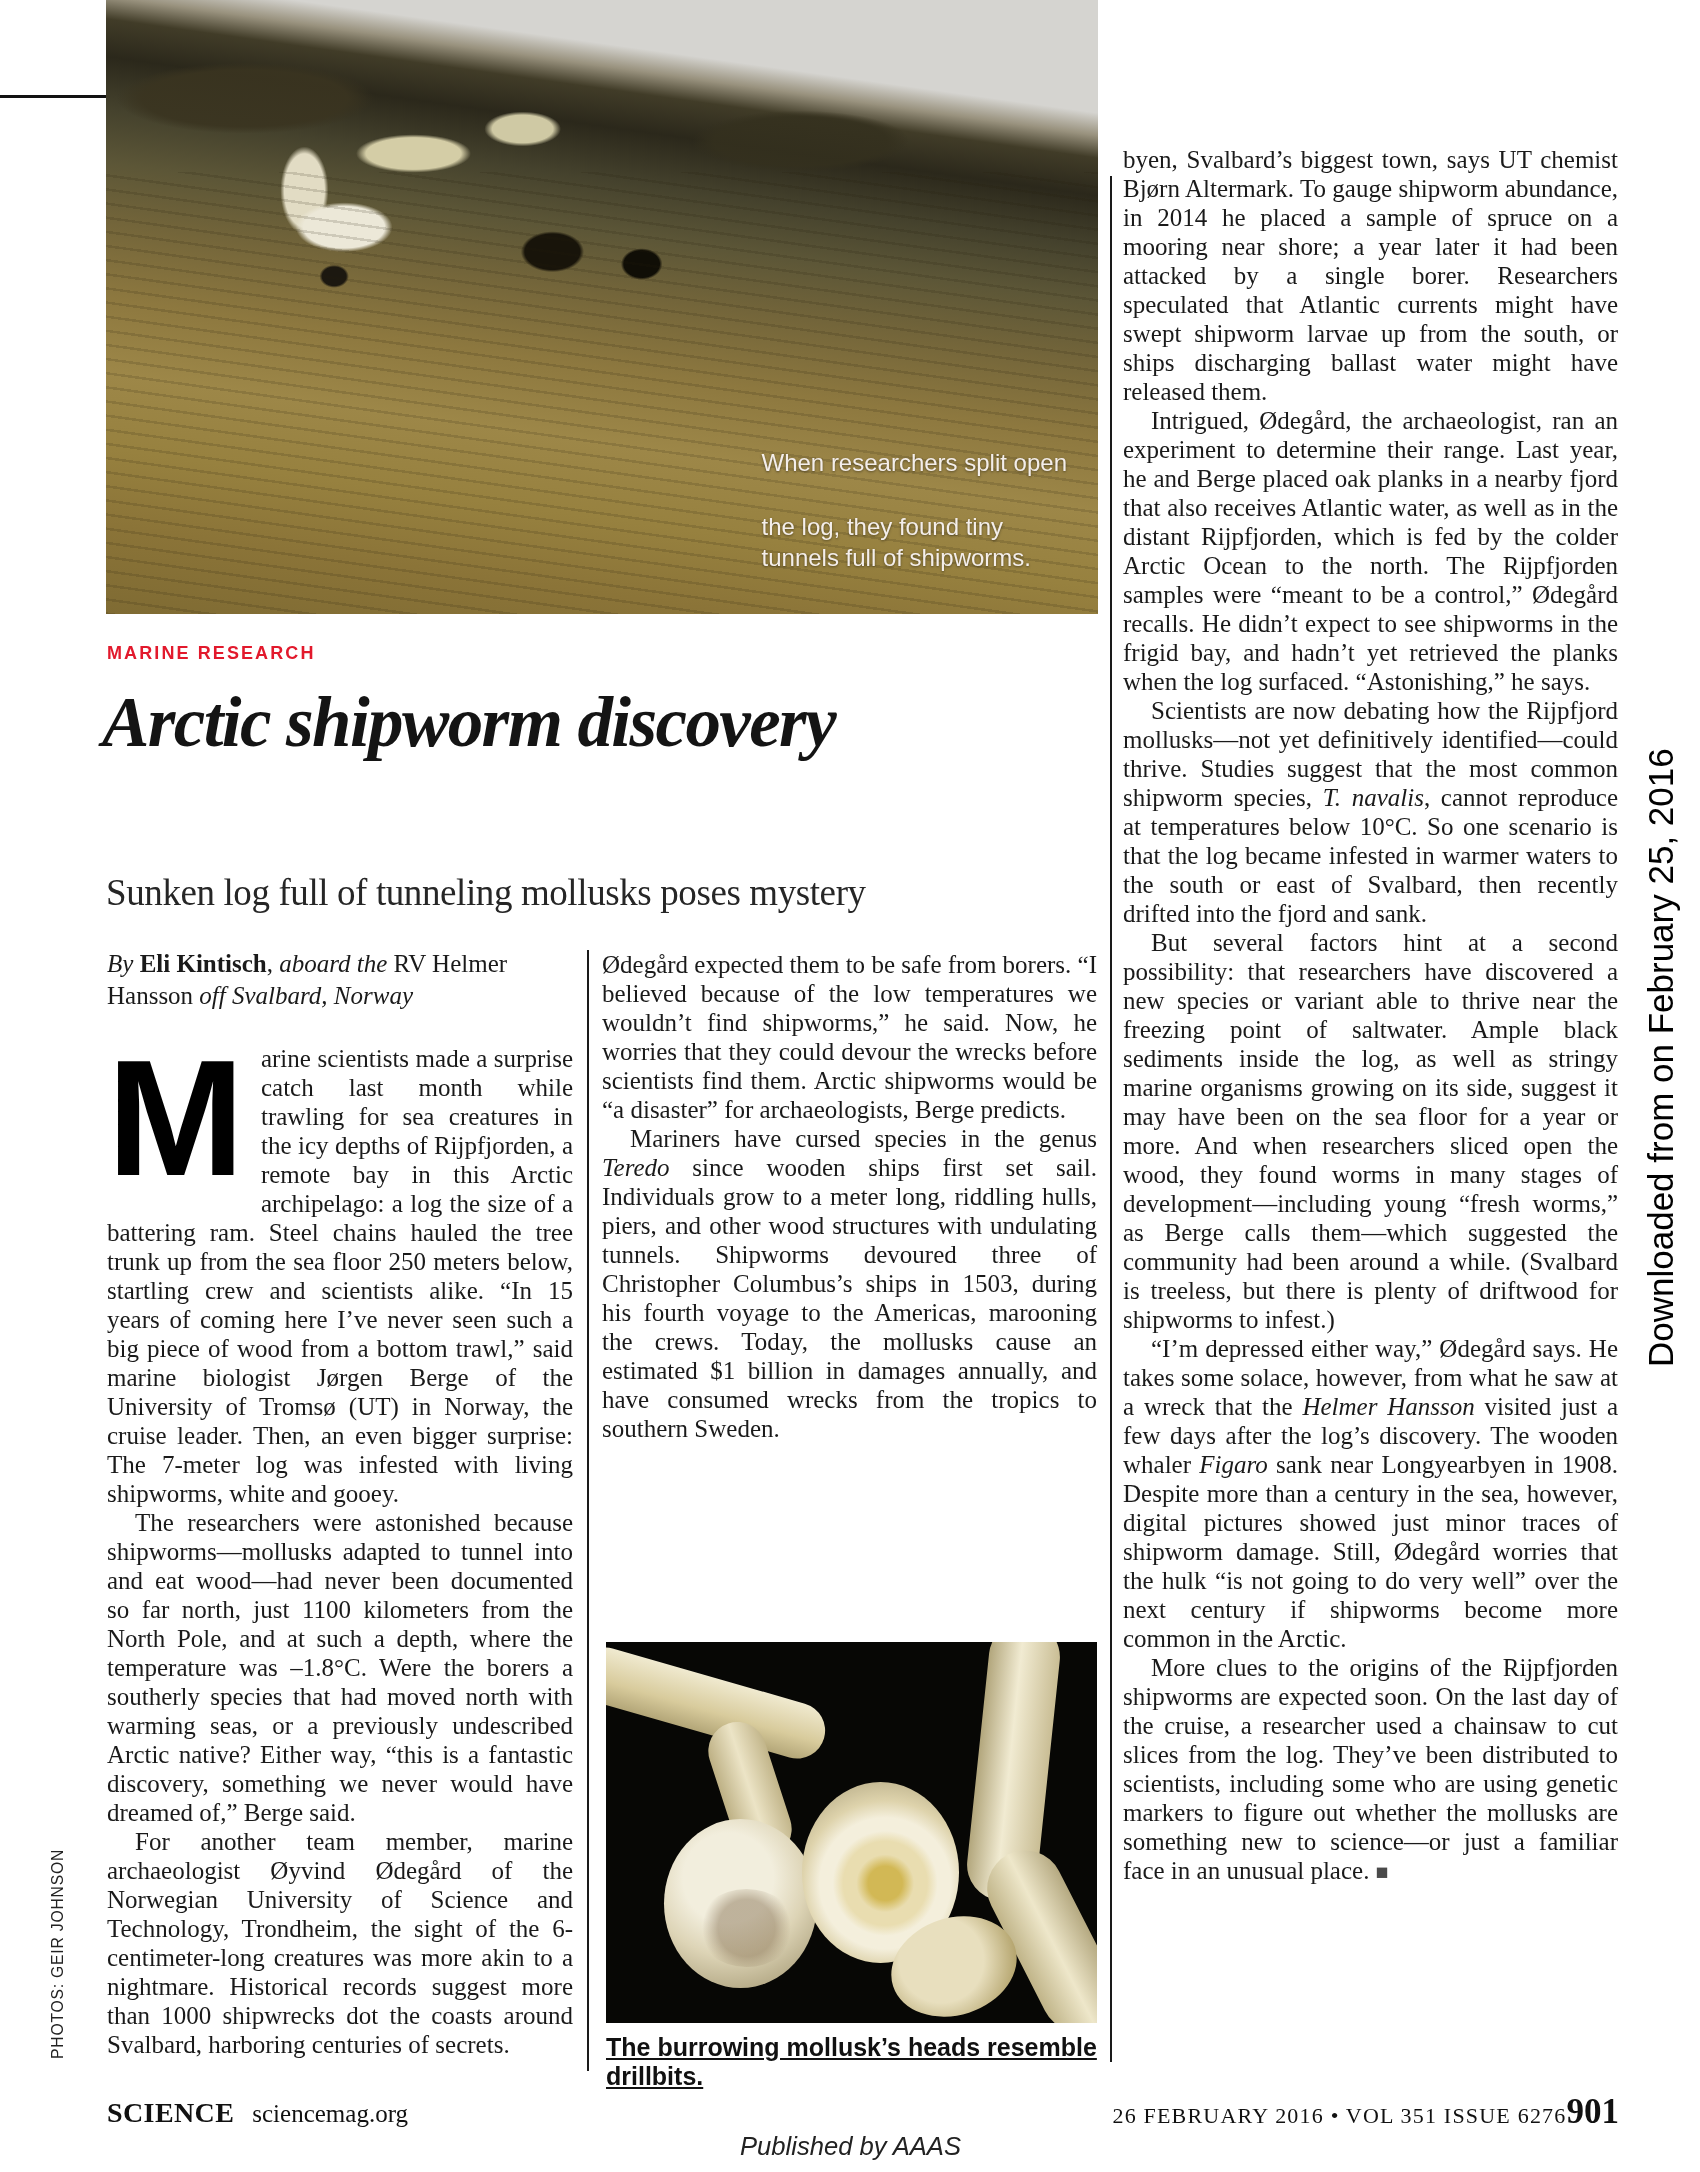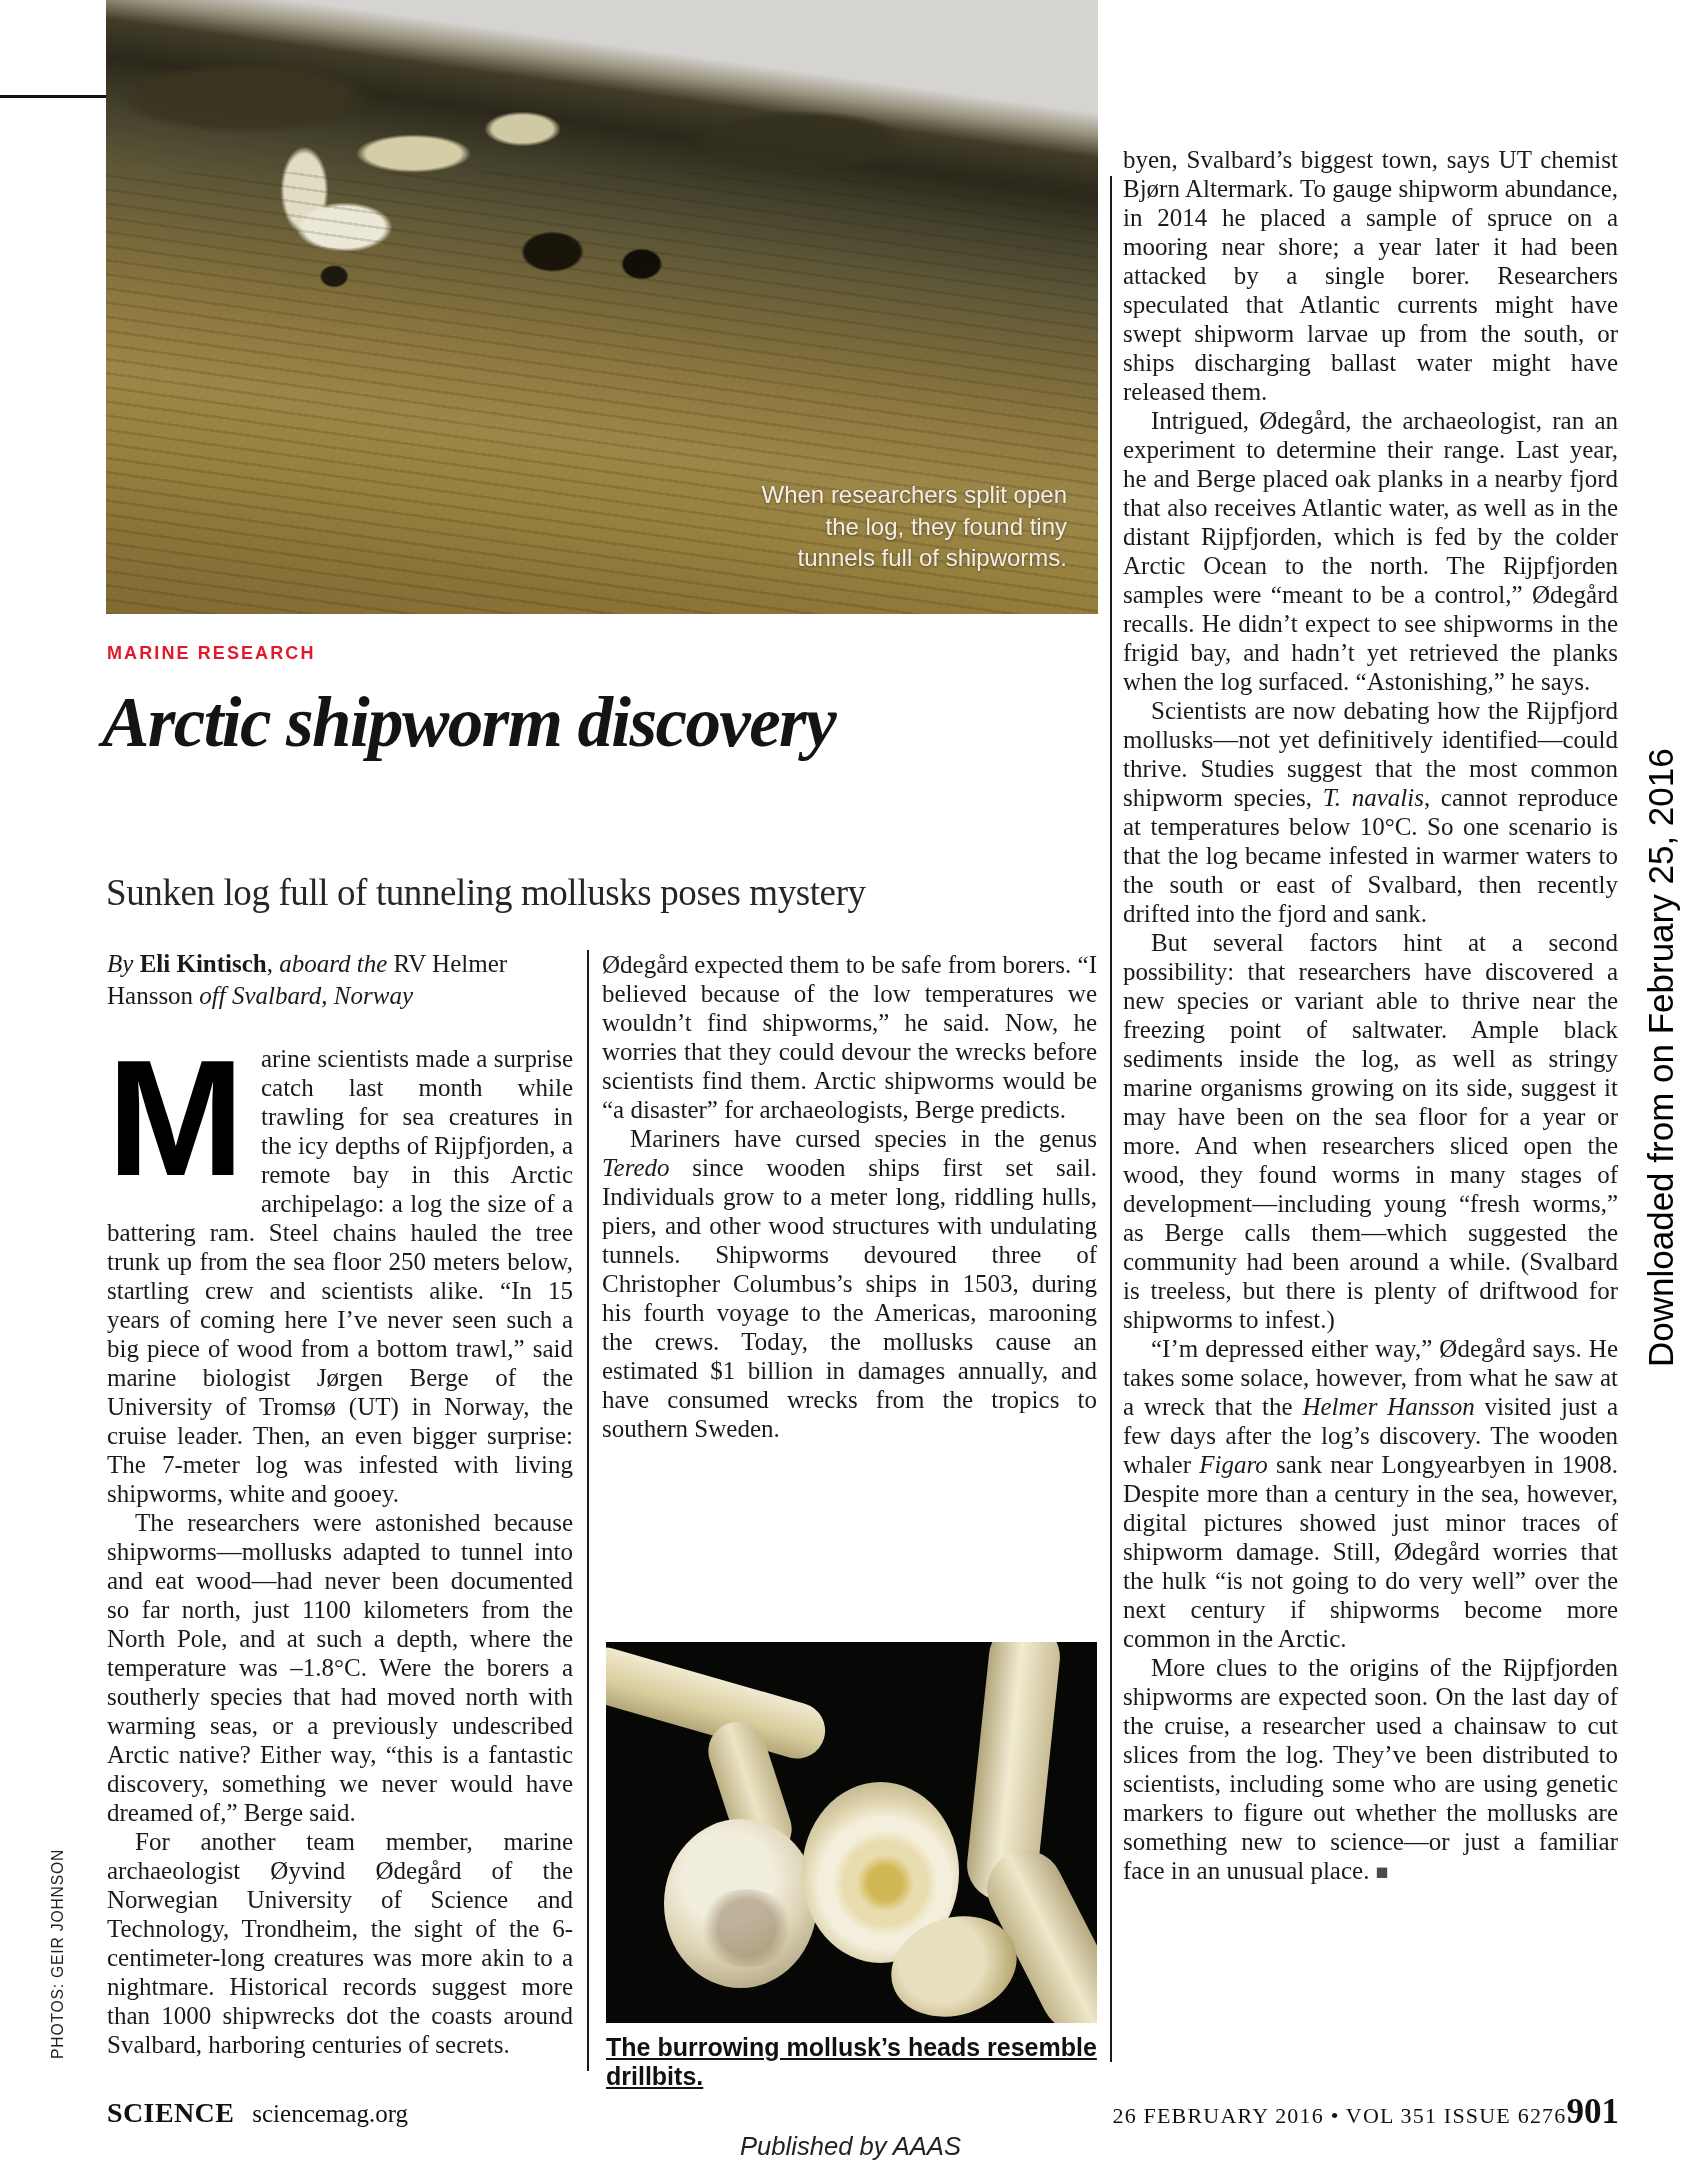--- a/index.html
+++ b/index.html
@@ -29,7 +29,7 @@
     background:repeating-linear-gradient(188deg, rgba(35,28,10,.15) 0 2.5px, rgba(0,0,0,0) 2.5px 14px);
   }
   .photo-caption{
-    position:absolute;right:31px;bottom:40px;text-align:right;
+    position:absolute;right:31px;bottom:40px;text-align:left;
     font-family:"Liberation Sans",sans-serif;font-size:24px;line-height:1.32;
     color:#f4eeea;text-shadow:0 0.8px 2.5px rgba(0,0,0,.45);
   }

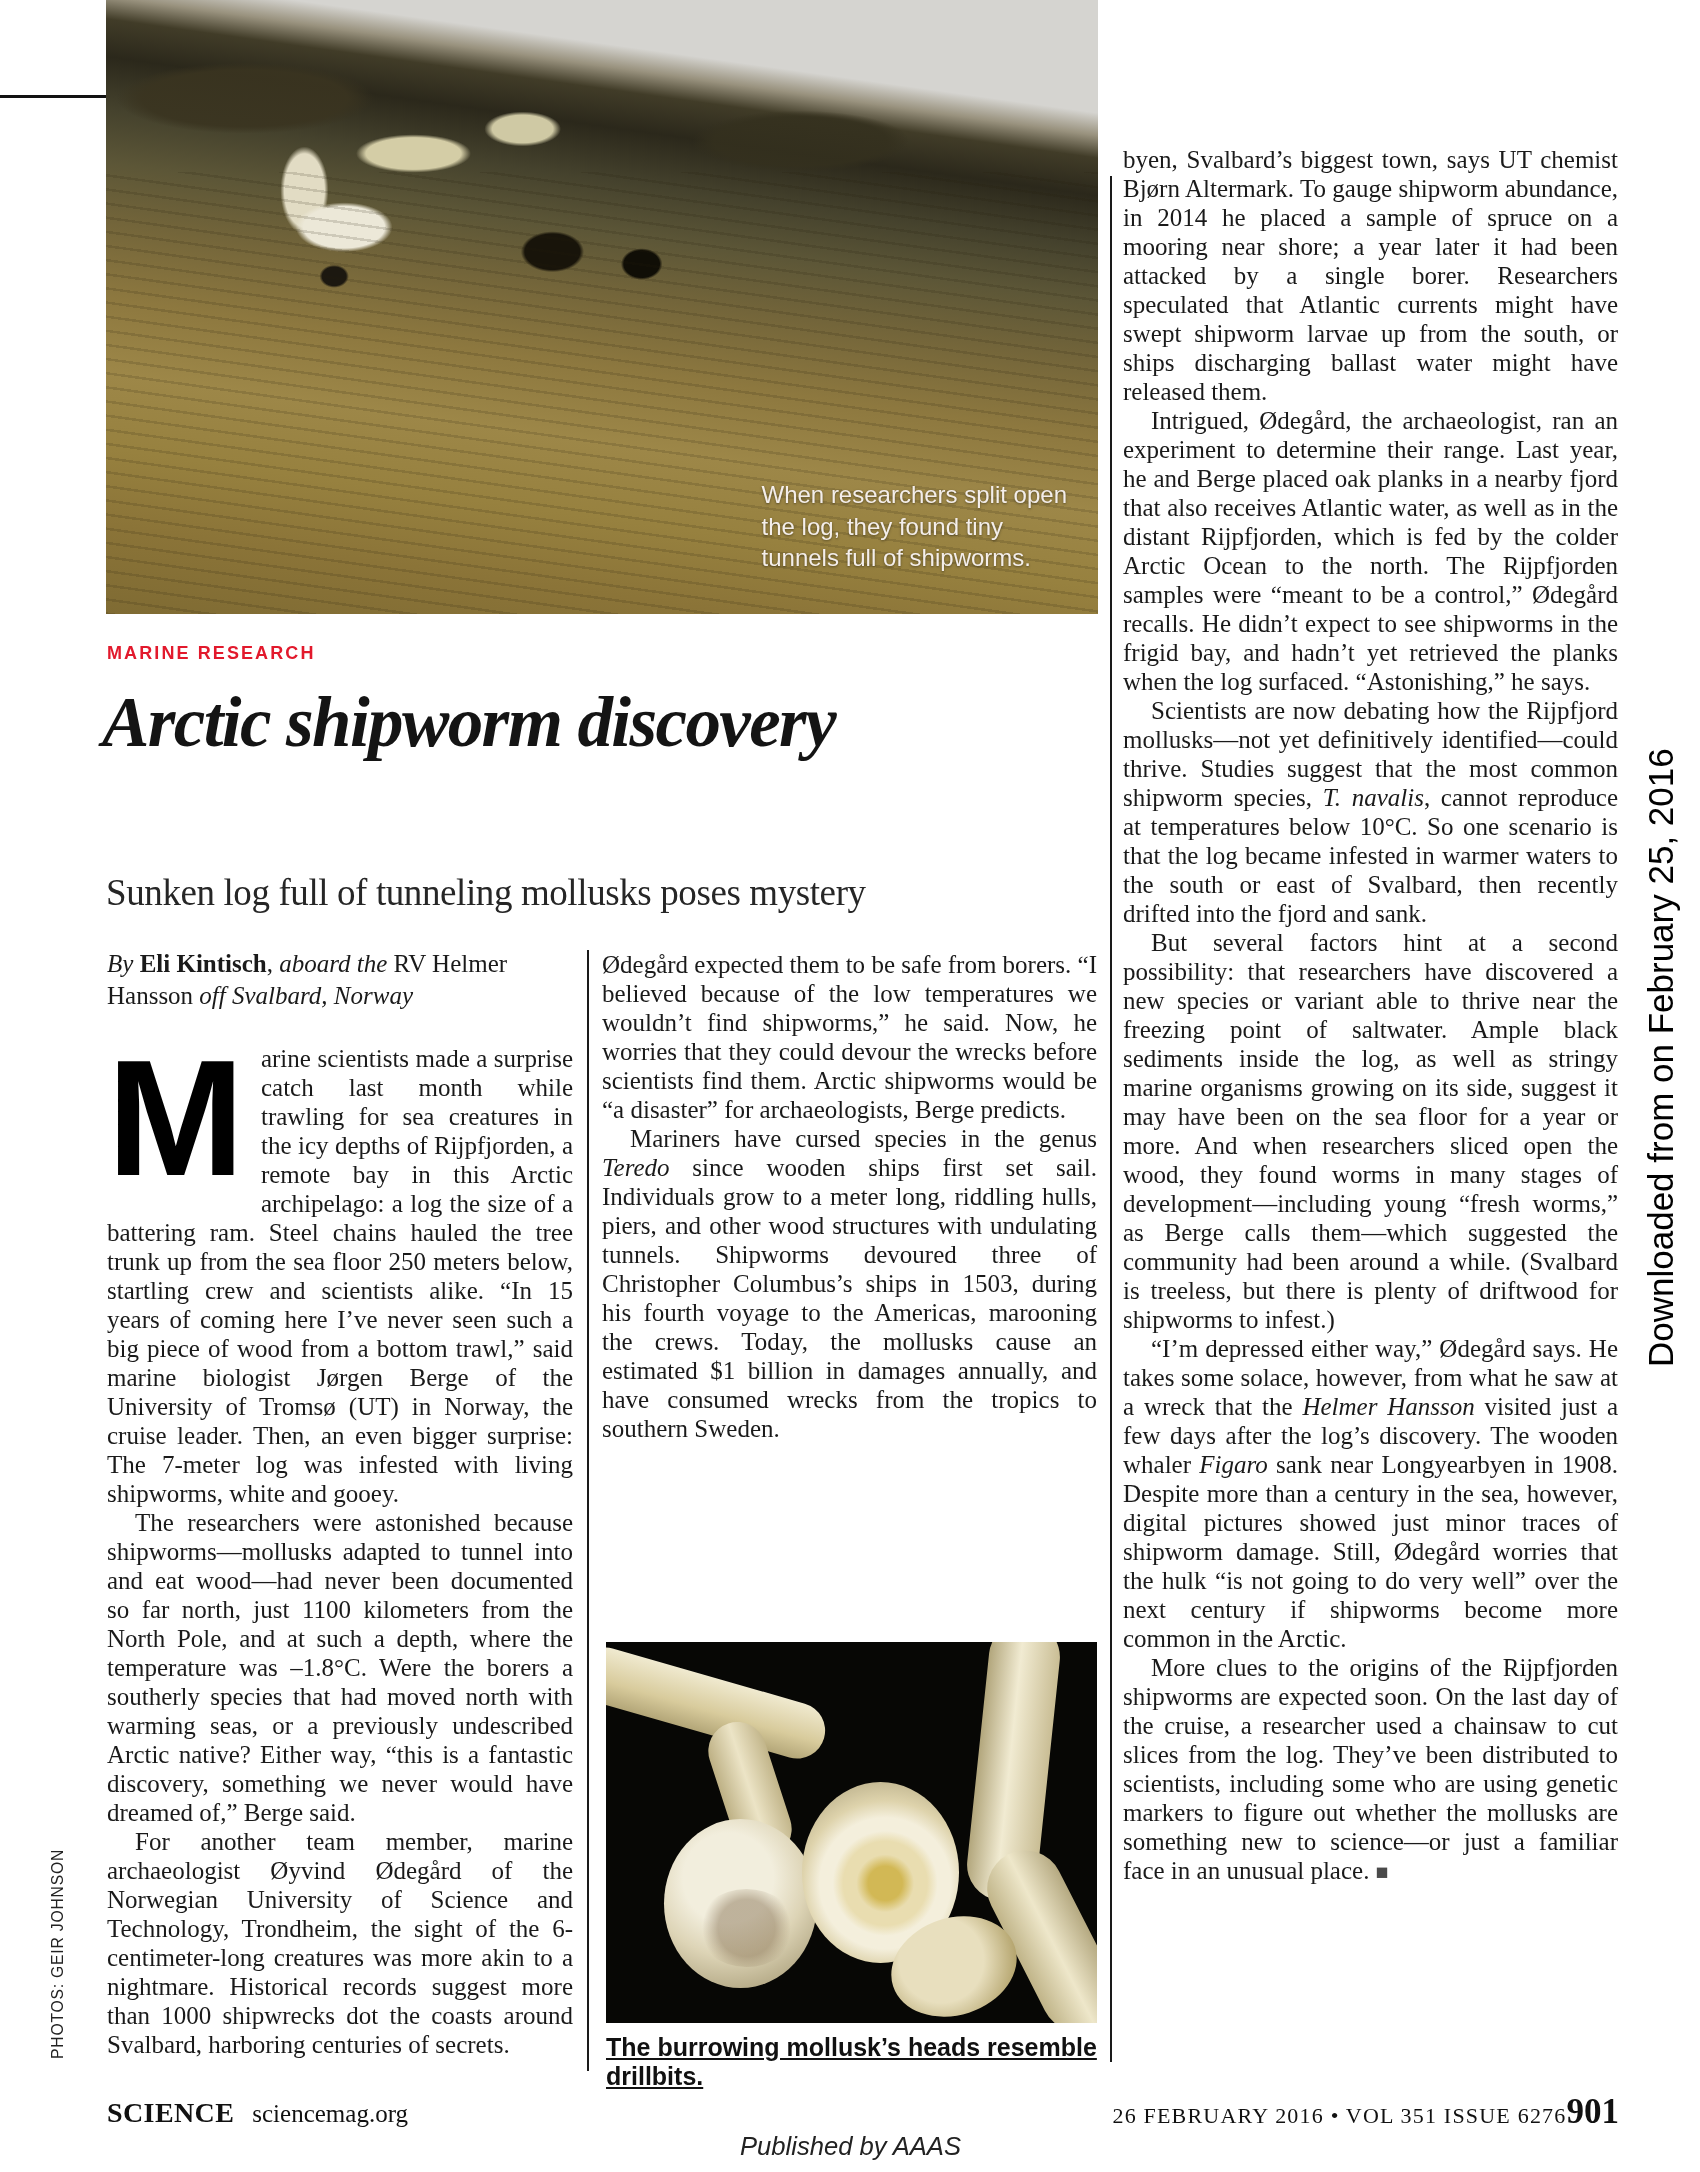--- a/index.html
+++ b/index.html
@@ -131,7 +131,7 @@
   <div class="grain"></div>
   <div class="photo-caption">
       <span style="display: block;">When researchers split open</span>
-      <span style="display: block;">the log, they found tiny</span>
+      <span style="display: block; margin-top: 32px;">the log, they found tiny</span>
       <span style="display: block;">tunnels full of shipworms.</span>
     </div>
 </div>

